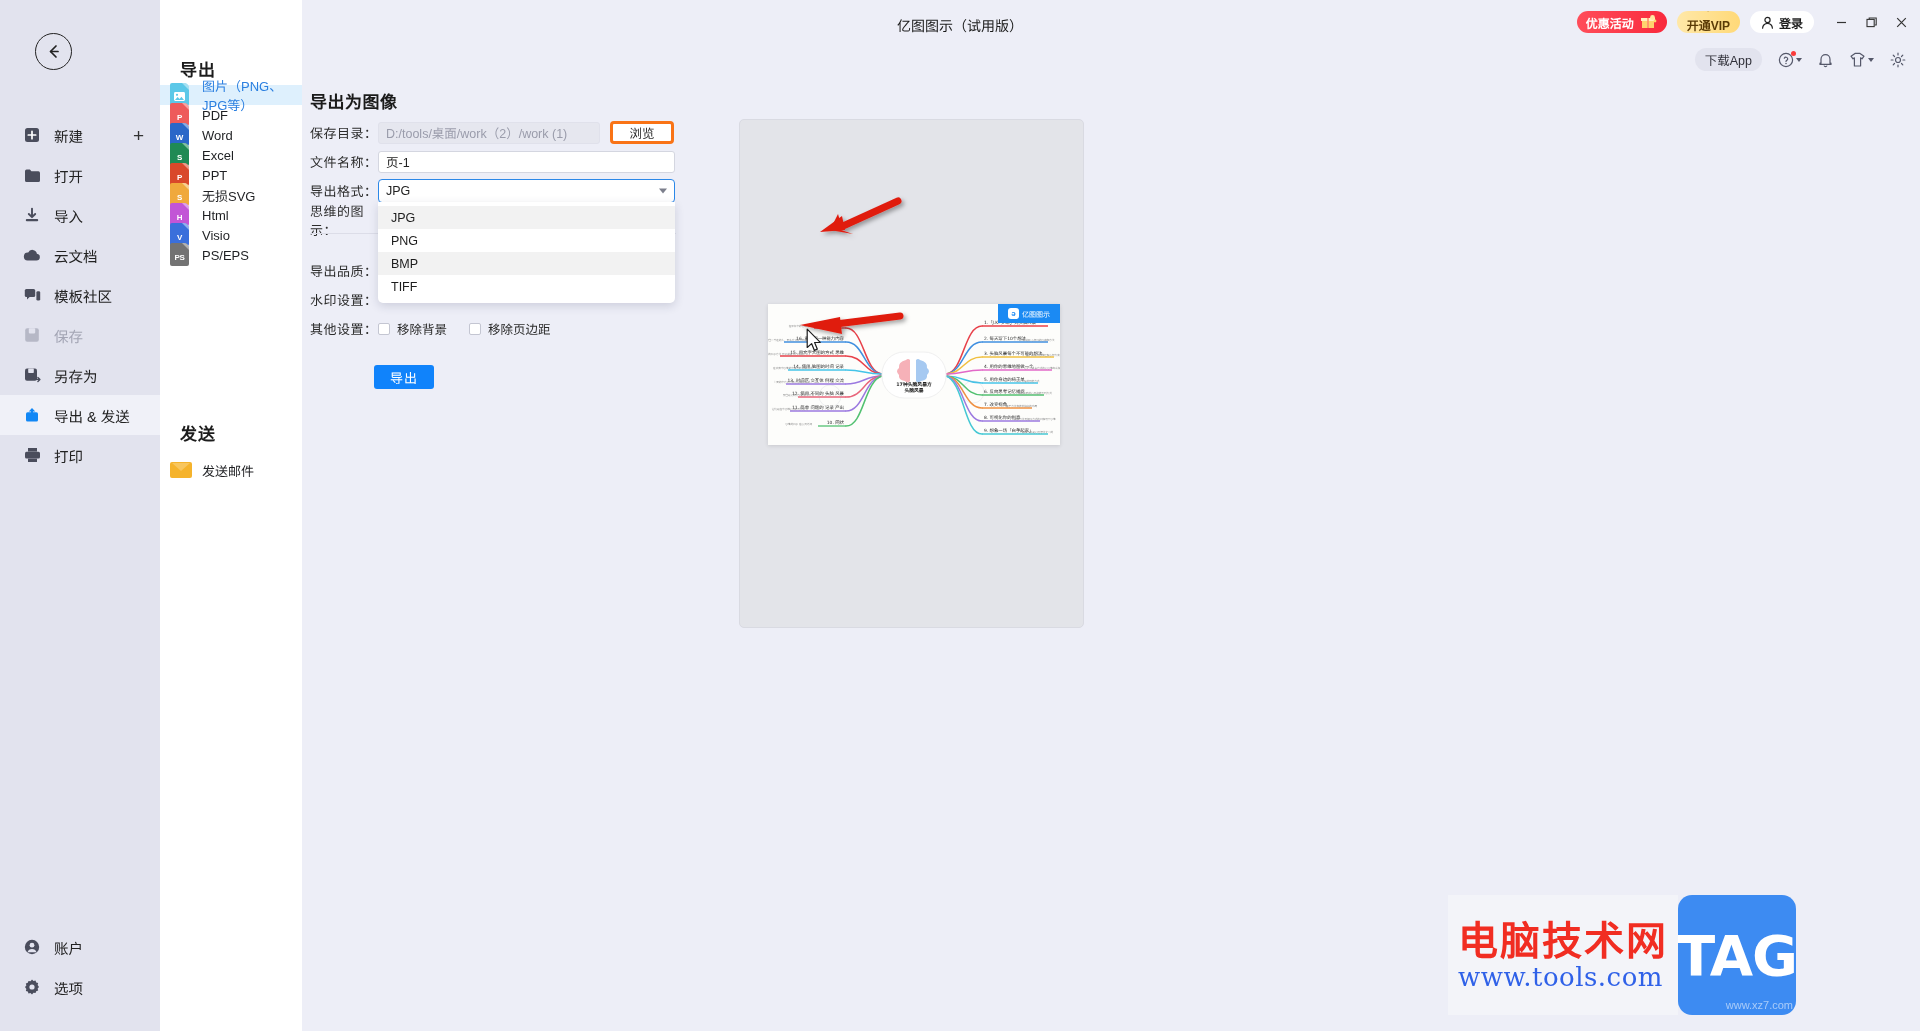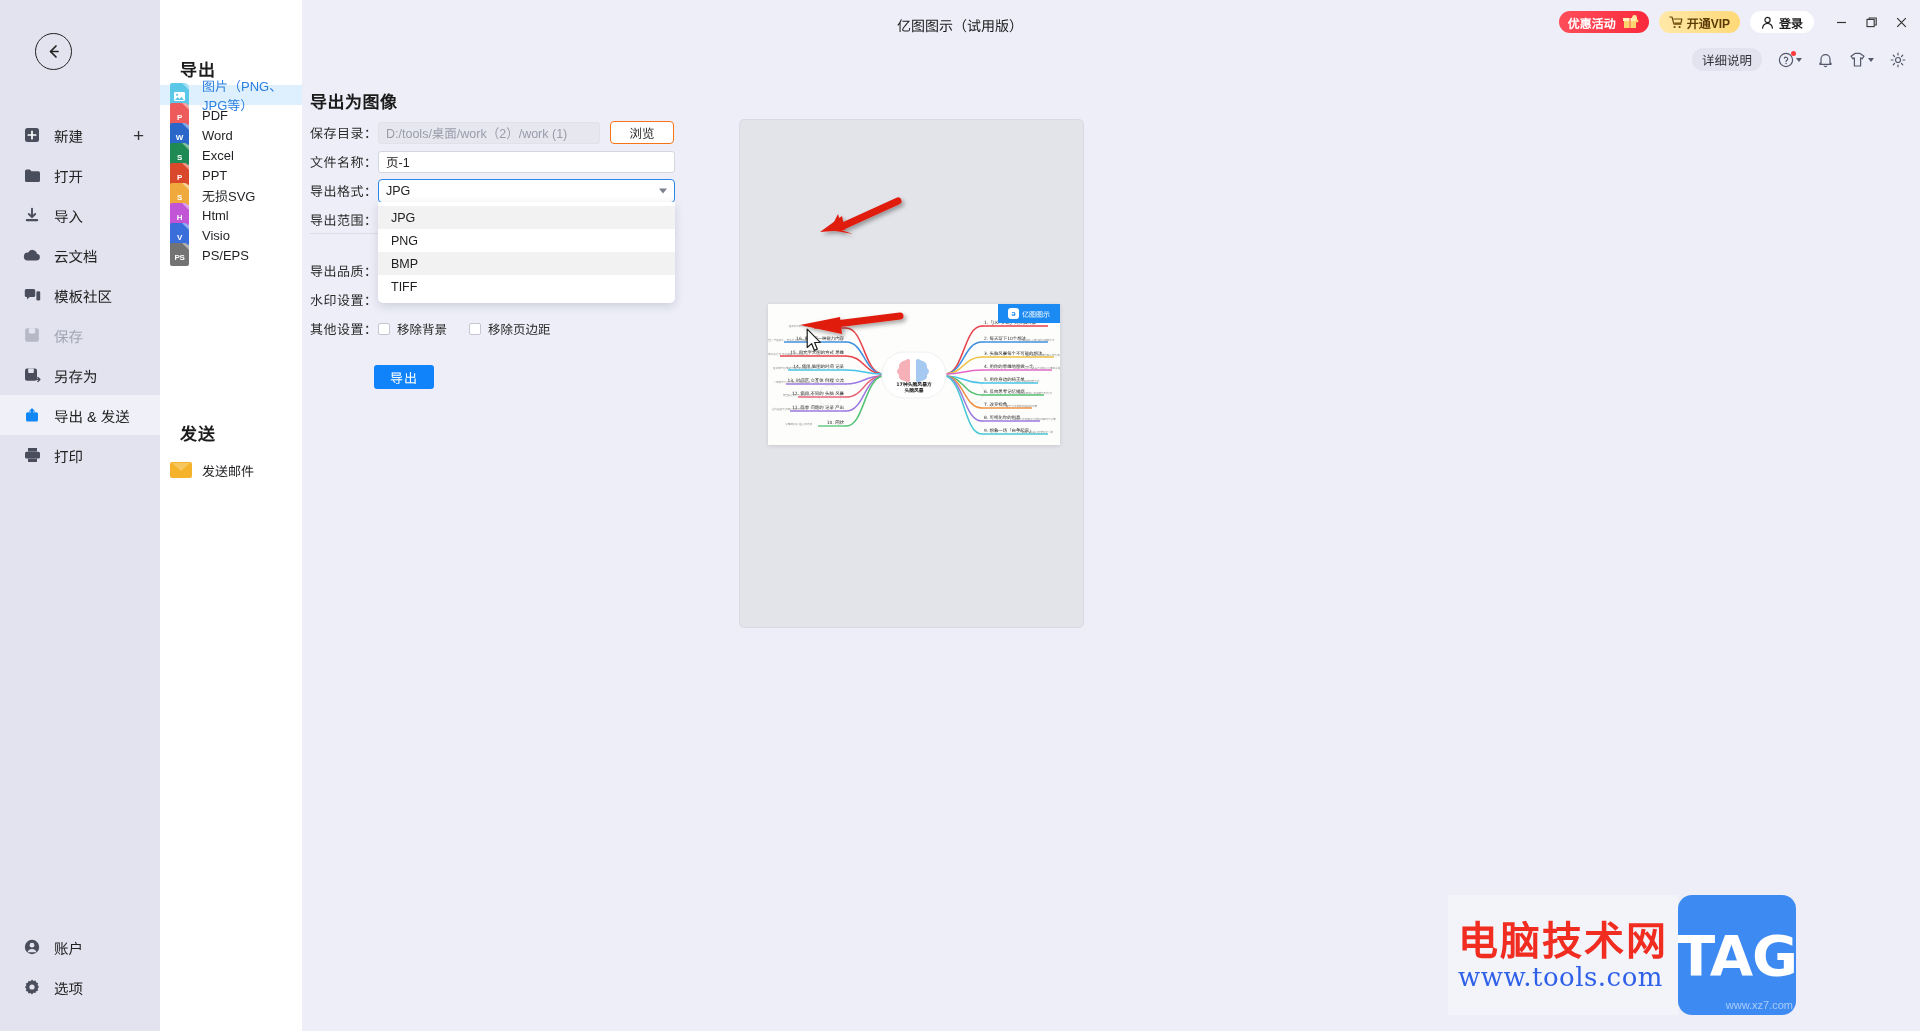--- a/index.html
+++ b/index.html
@@ -271,7 +271,7 @@
     height: 22px; padding: 0 10px; border-radius: 11px;
     background: linear-gradient(90deg,#ffe8a8,#ffd978);
     color: #5b3b06; font-size: 12px; font-weight: bold;
-    display: flex; align-items: center; gap: 4px; cursor: pointer;
+    display: flex; align-items: center; gap: 4px; cursor: pointer; flex-direction: column;
   }
   .login-pill {
     height: 22px; padding: 0 11px; border-radius: 11px;

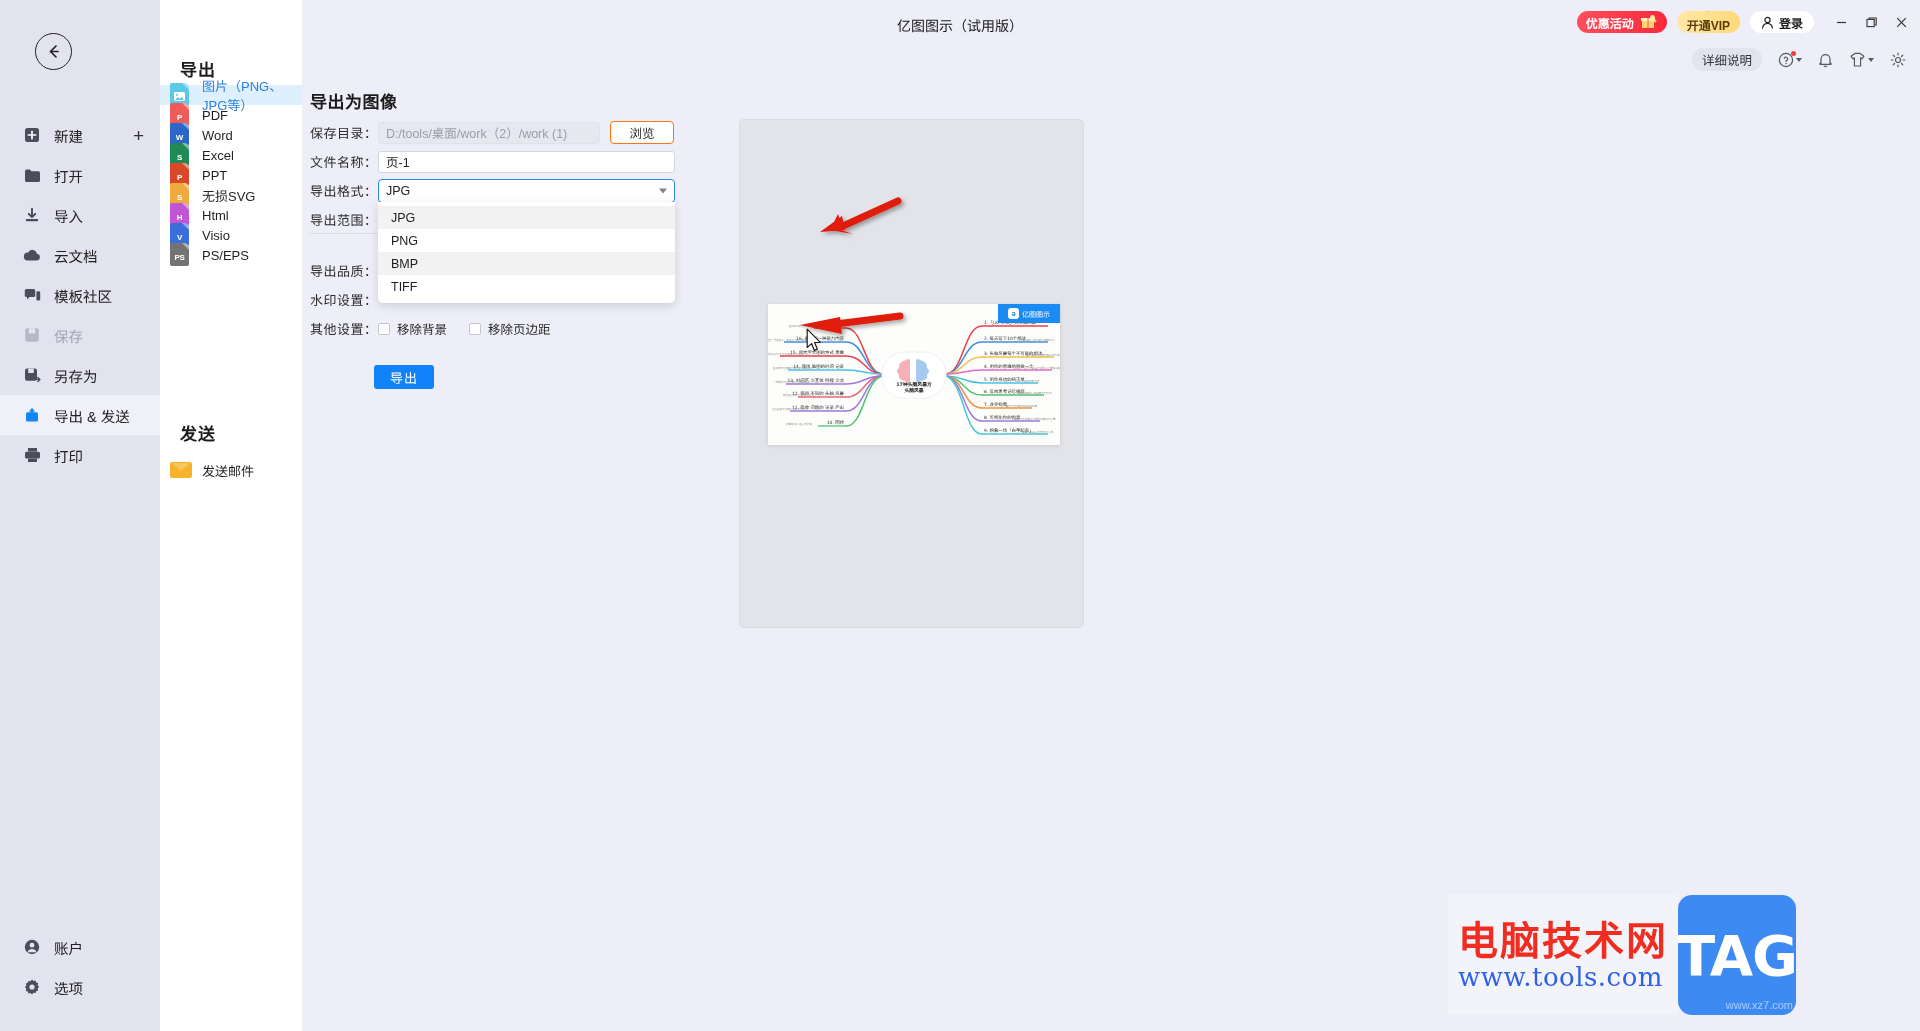--- a/index.html
+++ b/index.html
@@ -798,7 +798,7 @@
   </div>
 
   <div class="toprow2">
-    <div class="dl-app">详细说明</div>
+    <div class="dl-app">下载App</div>
     <div class="t2ico">
       <svg width="16" height="16" viewBox="0 0 16 16">
         <circle cx="8" cy="8" r="6.6" fill="none" stroke="#55586a" stroke-width="1.2"></circle>

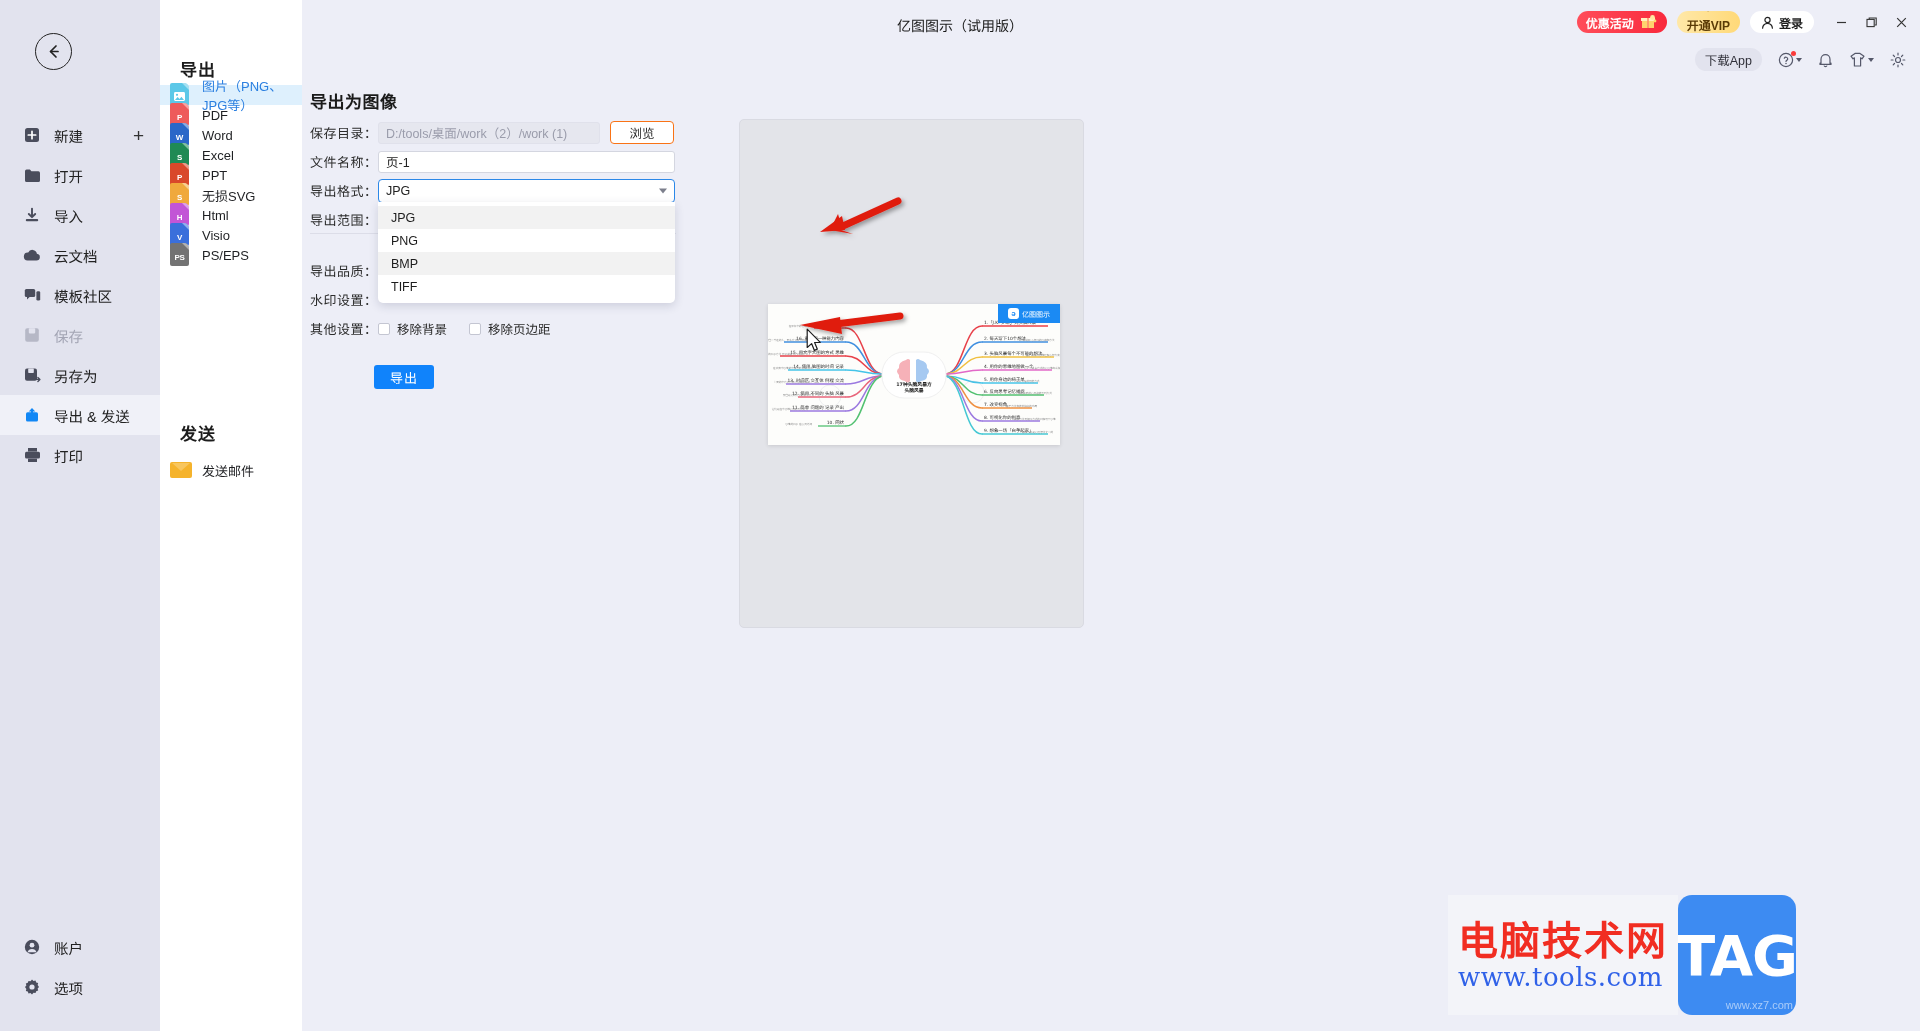--- a/index.html
+++ b/index.html
@@ -157,7 +157,7 @@
   .browse-btn {
     margin-left: 10px;
     width: 64px; height: 23px;
-    border: 1px solid #f97316; border-radius: 4px;
+    border: 3px solid #f97316; border-radius: 4px;
     background: #fff; cursor: pointer;
     font-size: 12.5px; color: #2c2c2c;
     display: flex; align-items: center; justify-content: center;

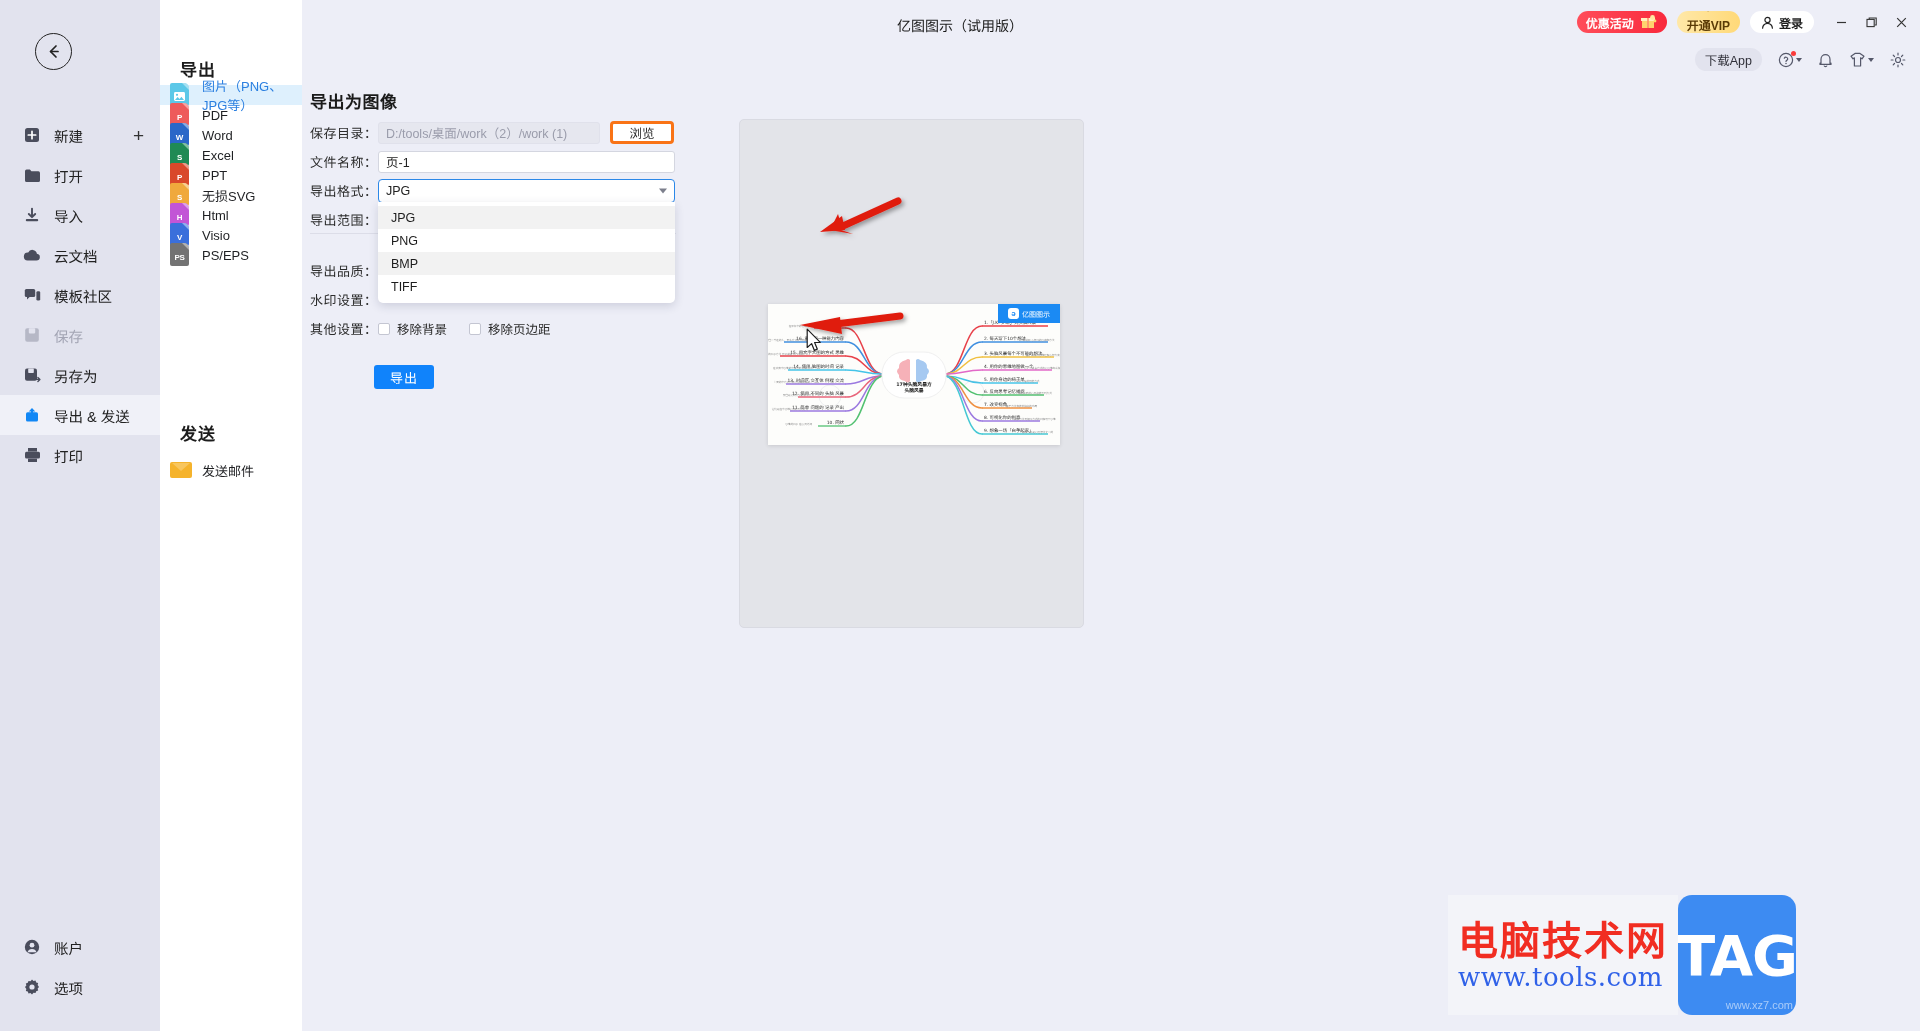--- a/index.html
+++ b/index.html
@@ -599,7 +599,7 @@
       </div>
 
       <div class="row">
-        <span class="lab">导出范围：</span>
+        <span class="lab">思维的图示：</span>
       </div>
 
       <div style="height:16px"></div>

